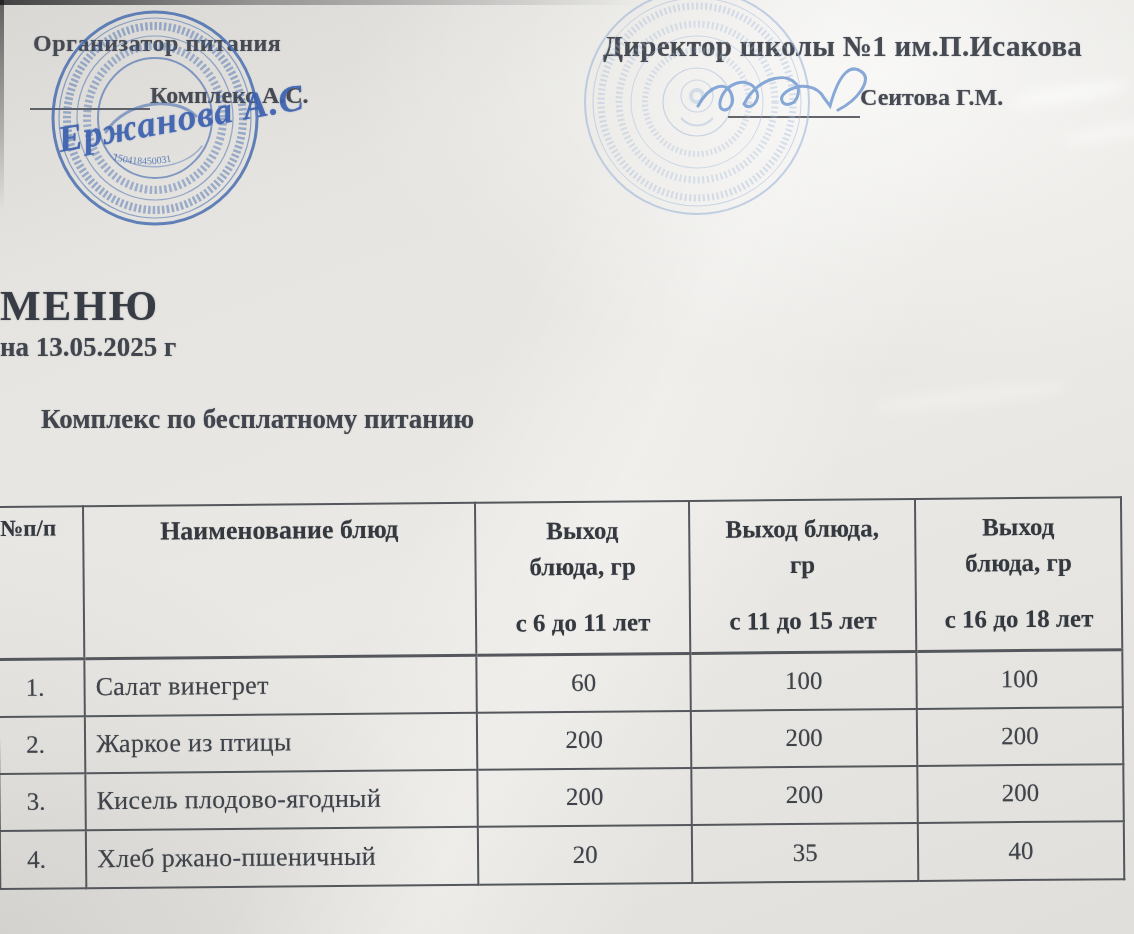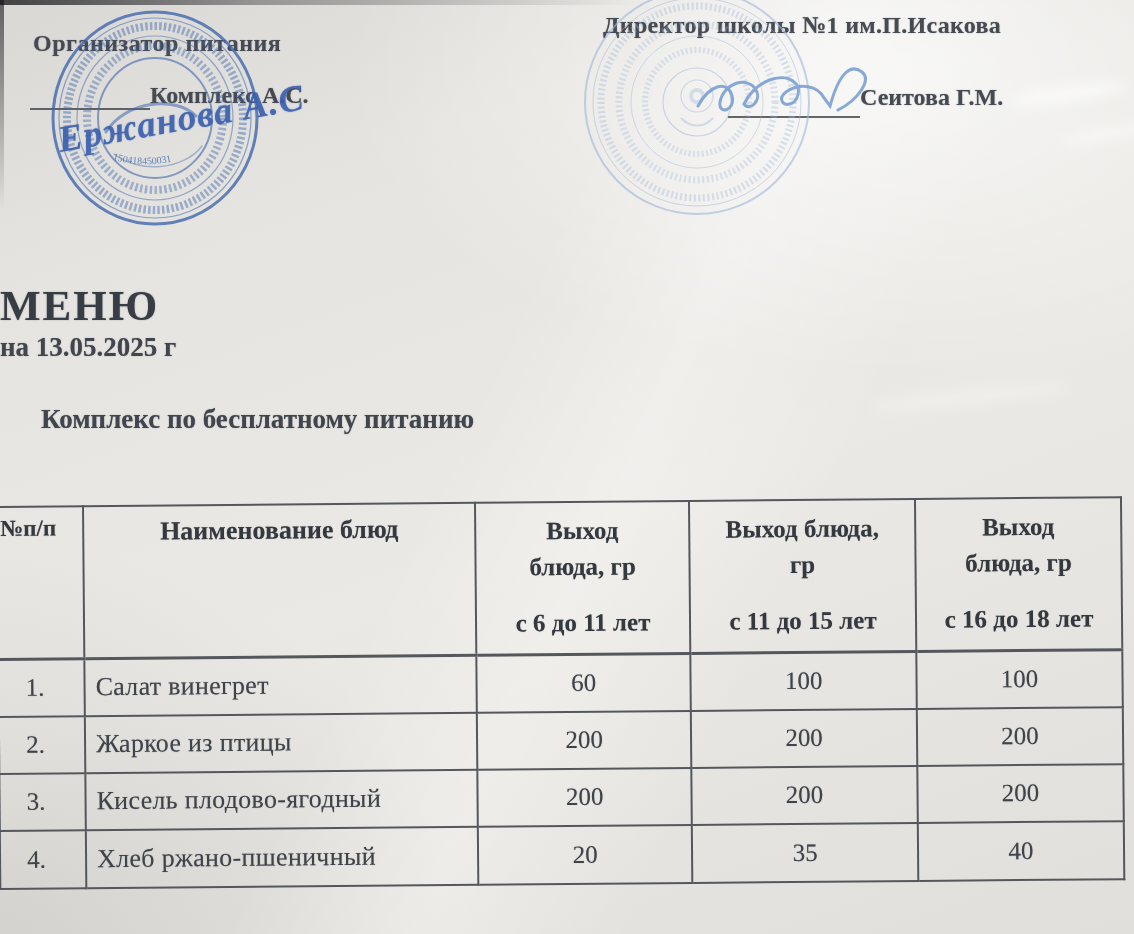--- a/index.html
+++ b/index.html
@@ -24,7 +24,7 @@
 
   .typed{font-weight:bold;color:#464a52;text-shadow:0 0 1.2px rgba(70,74,82,.55);}
   .role-left{position:absolute;left:33px;top:30px;font-size:24px;letter-spacing:.5px;z-index:1;}
-  .role-right{position:absolute;left:603px;top:12px;font-size:24px;letter-spacing:.3px;z-index:1;}
+  .role-right{position:absolute;left:603px;top:30px;font-size:29px;letter-spacing:.3px;z-index:1;}
   .name-left{position:absolute;left:150px;top:82px;font-size:24px;z-index:1;}
   .name-right{position:absolute;left:860px;top:84px;font-size:24px;z-index:4;}
   .uline{position:absolute;border-bottom:2px solid rgba(72,76,82,.85);z-index:1;}

